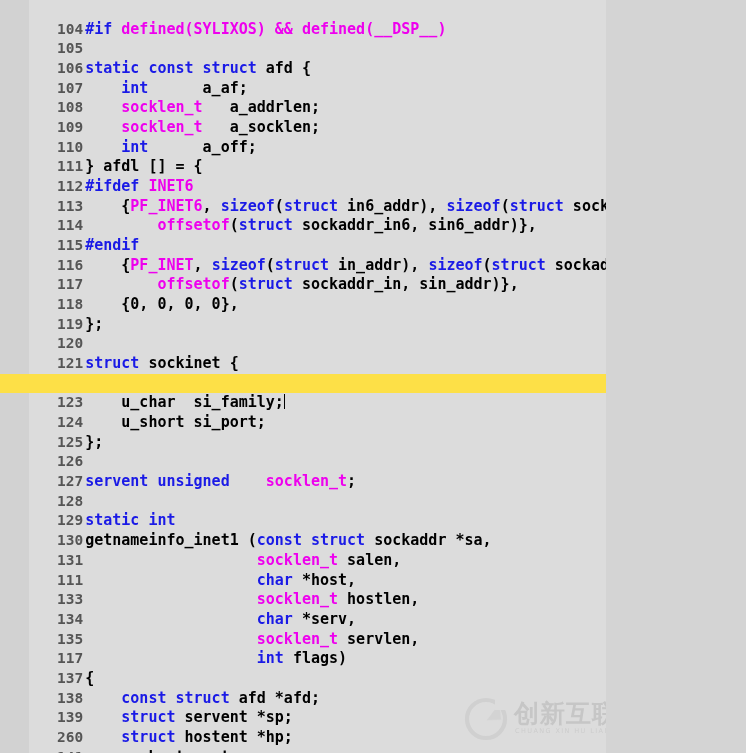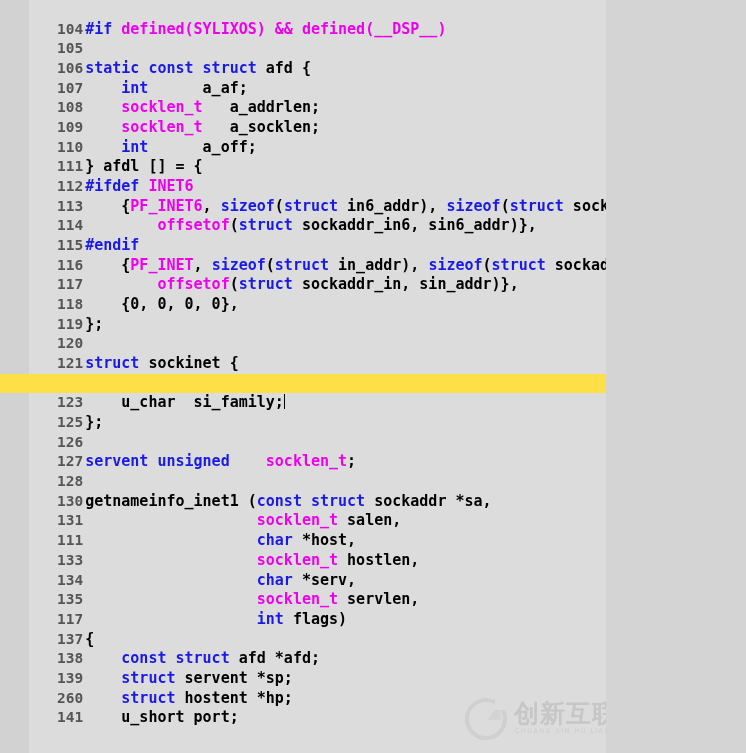--- a/index.html
+++ b/index.html
@@ -225,6 +225,9 @@
       <span class="ln">123</span><span class="code">    u_char  si_family;</span><span class="cursor"></span>
     </div>
 
+    <div class="line">
+      <span class="ln">124</span><span class="code">    u_short si_port;</span>
+    </div>
 
     <div class="line">
       <span class="ln">125</span><span class="code">};</span>

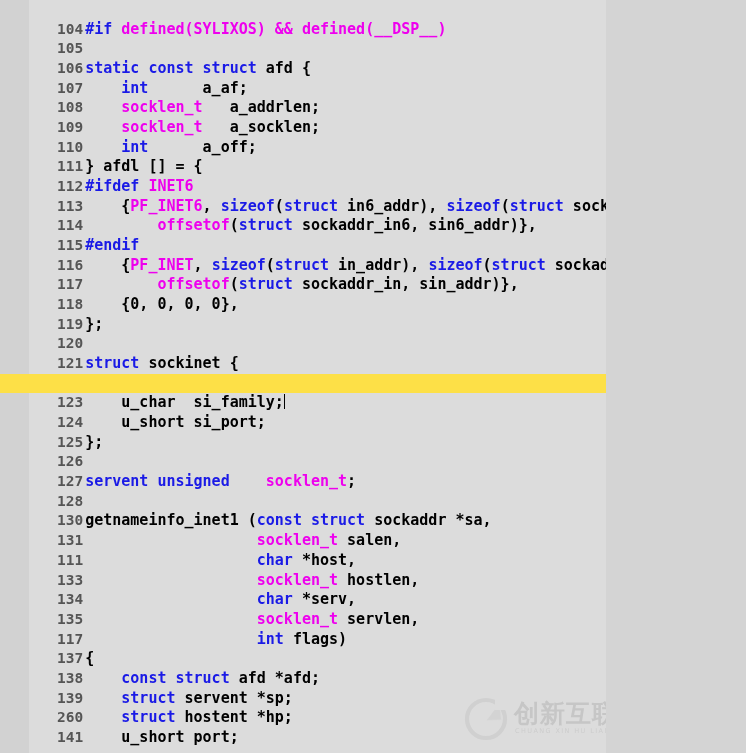--- a/index.html
+++ b/index.html
@@ -245,6 +245,9 @@
       <span class="ln">128</span><span class="code"></span>
     </div>
 
+    <div class="line">
+      <span class="ln">129</span><span class="code"><span class="kw">static int</span></span>
+    </div>
 
     <div class="line">
       <span class="ln">130</span><span class="code">getnameinfo_inet1 (<span class="kw">const struct</span> sockaddr *sa,</span>

